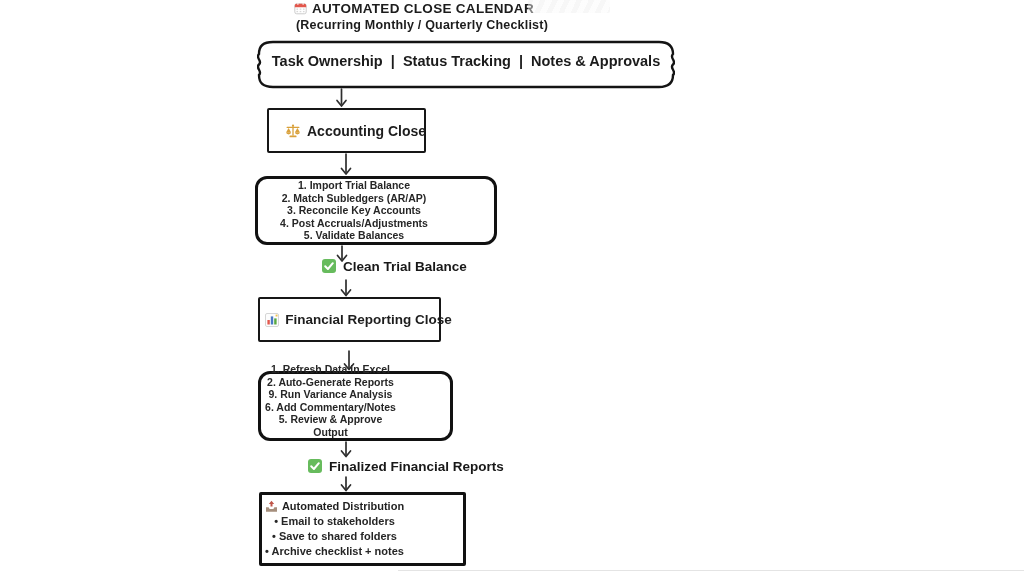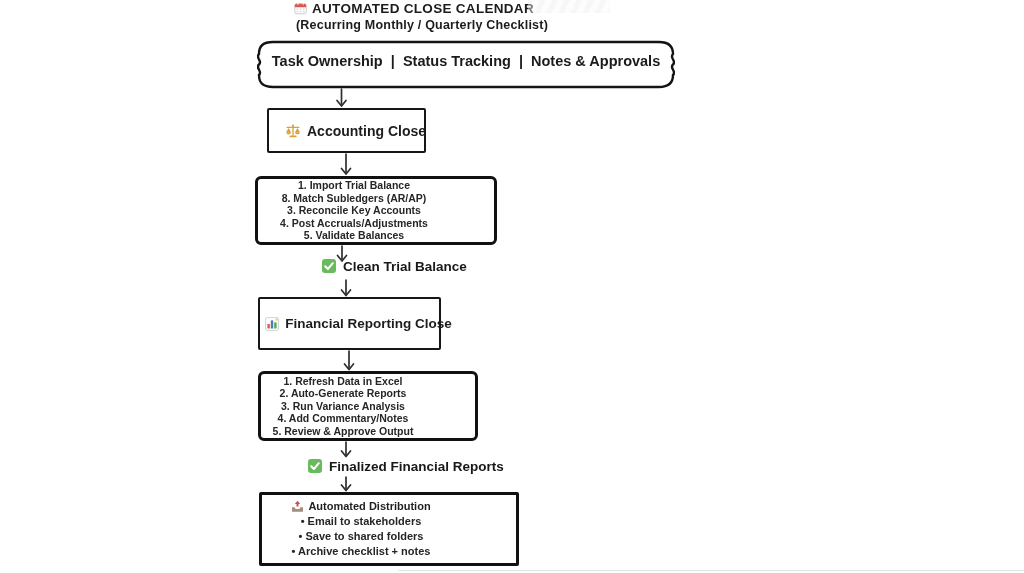--- a/index.html
+++ b/index.html
@@ -25,7 +25,7 @@
   .acct-box{left:267px;top:108px;width:159px;height:45px;font-size:14px;}
   .finrep-box{left:258px;top:297px;width:183px;height:53px;font-size:13.5px;}
   
-  .listbox{background:#fff;border:3px solid #111;border-radius:6px;box-sizing:border-box;
+  .listbox{background:#fff;border:3px solid #111;border-radius:12px;box-sizing:border-box;
     display:flex;flex-direction:column;justify-content:center;align-items:center;}
   .listbox .step{font-size:10.5px;font-weight:700;line-height:12.5px;text-align:center;color:#262626;}
   .list1{left:255px;top:176px;width:242px;height:69px;padding-right:44px;}

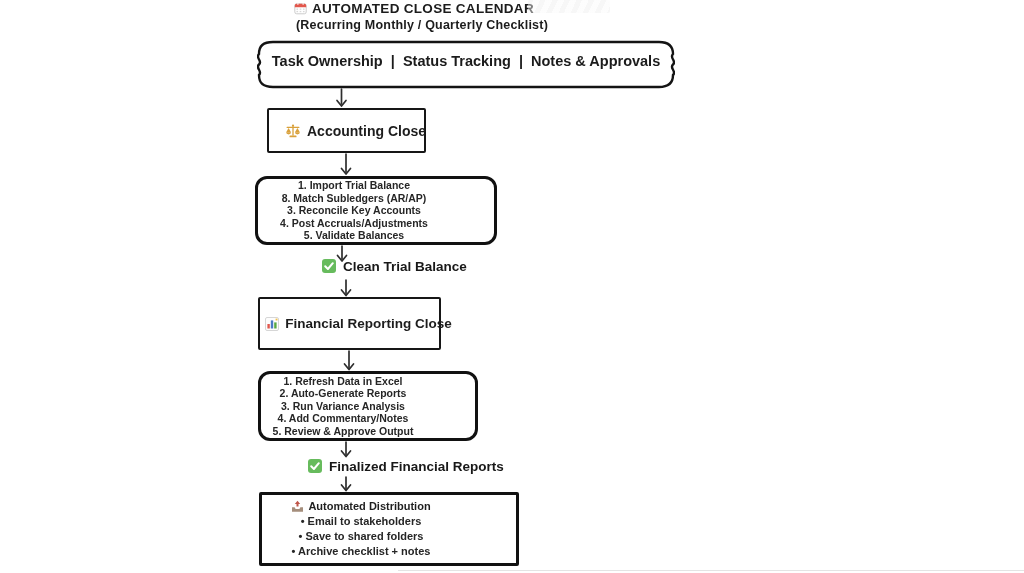--- a/index.html
+++ b/index.html
@@ -101,7 +101,7 @@
 
   <div class="abs listbox list1">
     <div class="step">1. Import Trial Balance</div>
-    <div class="step">8. Match Subledgers (AR/AP)</div>
+    <div class="step">2. Match Subledgers (AR/AP)</div>
     <div class="step">3. Reconcile Key Accounts</div>
     <div class="step">4. Post Accruals/Adjustments</div>
     <div class="step">5. Validate Balances</div>

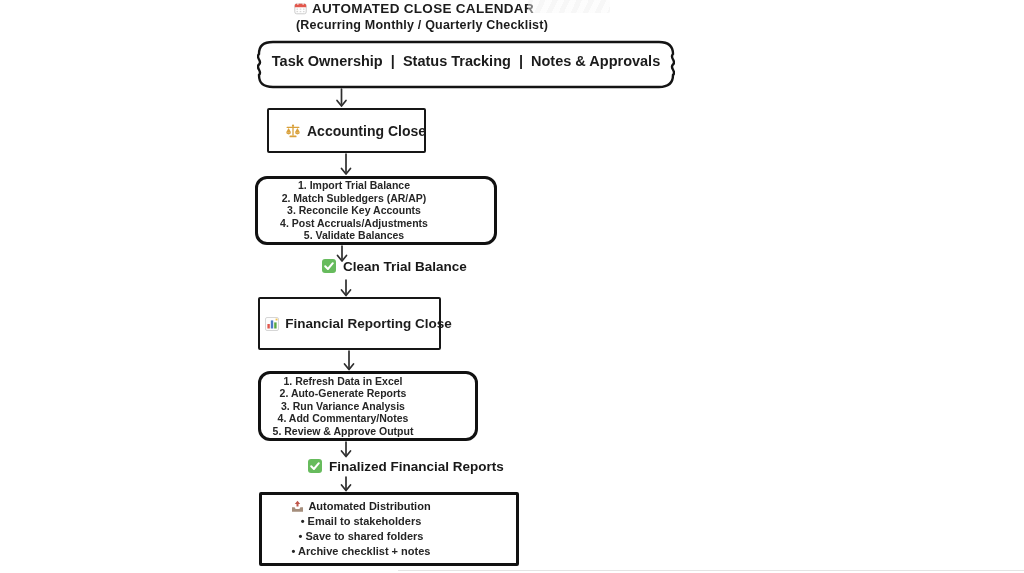--- a/index.html
+++ b/index.html
@@ -23,7 +23,7 @@
     background:#fff;border:2.5px solid #161616;border-radius:2px;box-sizing:border-box;
     font-weight:700;white-space:nowrap;padding-left:18px;}
   .acct-box{left:267px;top:108px;width:159px;height:45px;font-size:14px;}
-  .finrep-box{left:258px;top:297px;width:183px;height:53px;font-size:13.5px;}
+  .finrep-box{left:258px;top:297px;width:183px;height:45px;font-size:13.5px;}
   
   .listbox{background:#fff;border:3px solid #111;border-radius:12px;box-sizing:border-box;
     display:flex;flex-direction:column;justify-content:center;align-items:center;}

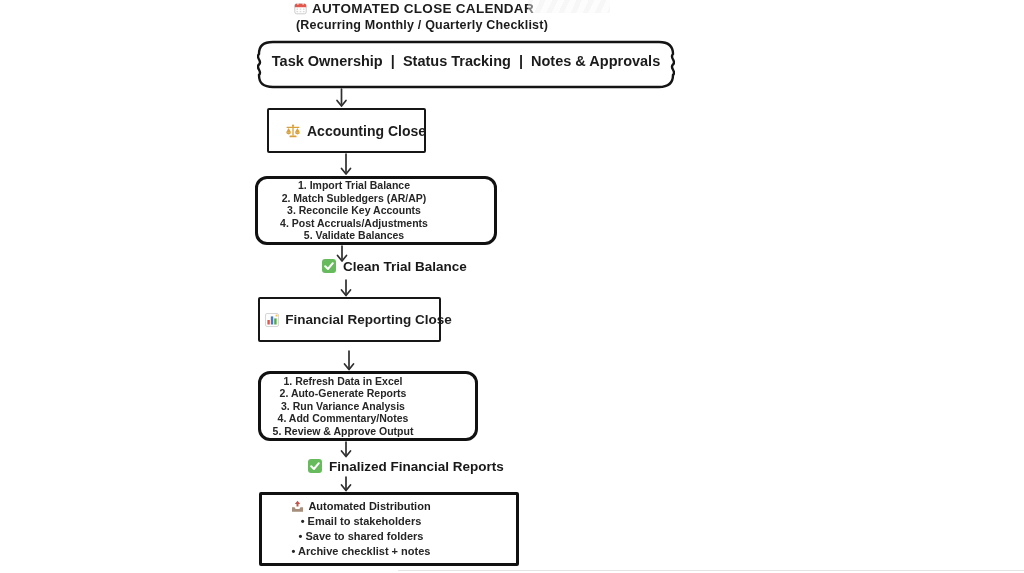--- a/index.html
+++ b/index.html
@@ -29,7 +29,7 @@
     display:flex;flex-direction:column;justify-content:center;align-items:center;}
   .listbox .step{font-size:10.5px;font-weight:700;line-height:12.5px;text-align:center;color:#262626;}
   .list1{left:255px;top:176px;width:242px;height:69px;padding-right:44px;}
-  .list2{left:258px;top:371px;width:220px;height:70px;padding-right:50px;}
+  .list2{left:258px;top:371px;width:195px;height:70px;padding-right:50px;justify-content:flex-end;}
   
   .checkpoint{display:flex;align-items:center;gap:6px;font-size:13.5px;font-weight:700;color:#181818;margin-left:47px;}
   .cp1{left:274px;top:258px;}

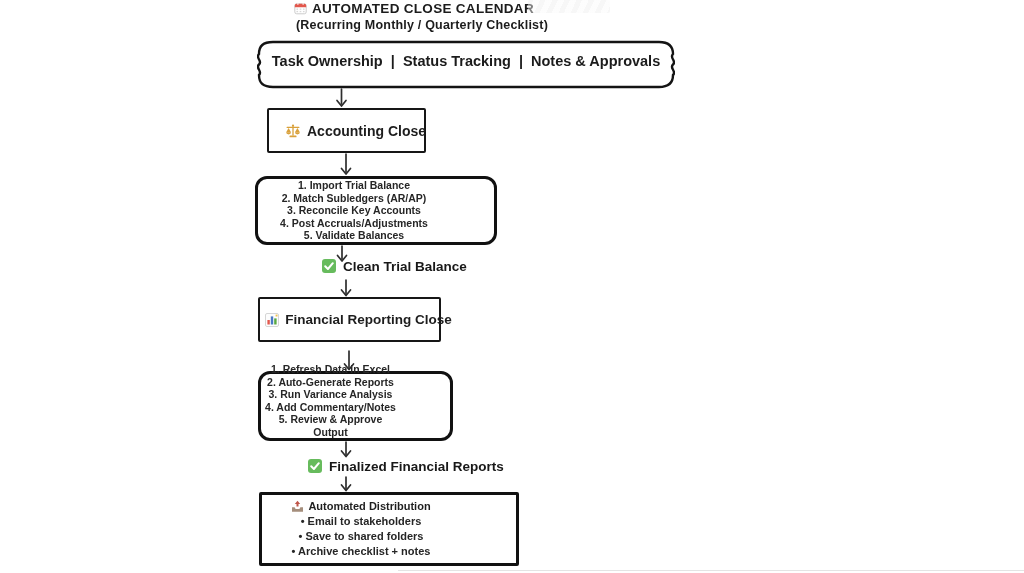--- a/index.html
+++ b/index.html
@@ -133,7 +133,7 @@
   <div class="abs listbox list2">
     <div class="step">1. Refresh Data in Excel</div>
     <div class="step">2. Auto-Generate Reports</div>
-    <div class="step">3. Run Variance Analysis</div>
+    <div class="step">9. Run Variance Analysis</div>
     <div class="step">4. Add Commentary/Notes</div>
     <div class="step">5. Review &amp; Approve Output</div>
   </div>

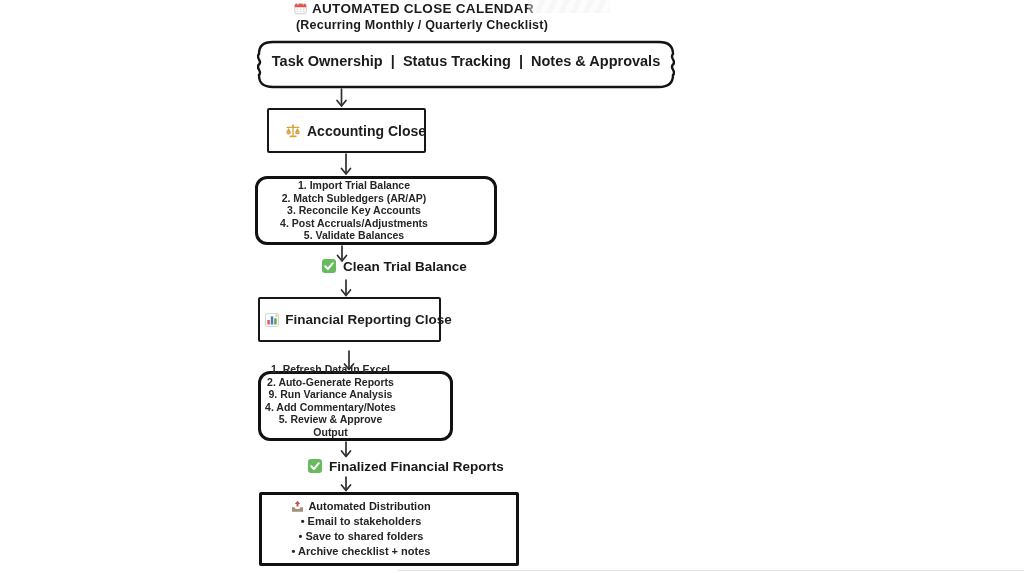--- a/index.html
+++ b/index.html
@@ -134,7 +134,7 @@
     <div class="step">1. Refresh Data in Excel</div>
     <div class="step">2. Auto-Generate Reports</div>
     <div class="step">9. Run Variance Analysis</div>
-    <div class="step">4. Add Commentary/Notes</div>
+    <div class="step">6. Add Commentary/Notes</div>
     <div class="step">5. Review &amp; Approve Output</div>
   </div>
 

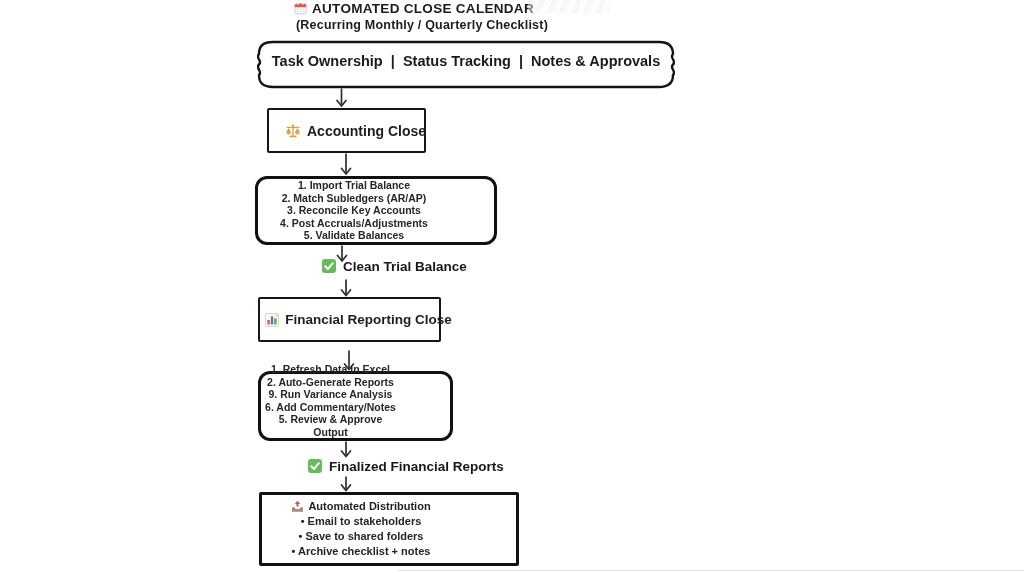--- a/index.html
+++ b/index.html
@@ -35,7 +35,7 @@
   .cp1{left:274px;top:258px;}
   .cp2{left:260px;top:458px;}
   
-  .dist-box{left:259px;top:492px;width:260px;height:74px;background:#fff;border:3px solid #111;
+  .dist-box{left:259px;top:492px;width:207px;height:74px;background:#fff;border:3px solid #111;
     border-radius:2px;box-sizing:border-box;display:flex;flex-direction:column;justify-content:center;
     align-items:center;padding-right:56px;}
   .dist-title{display:flex;align-items:center;gap:4px;font-size:11px;font-weight:700;line-height:15px;color:#1f1f1f;}

